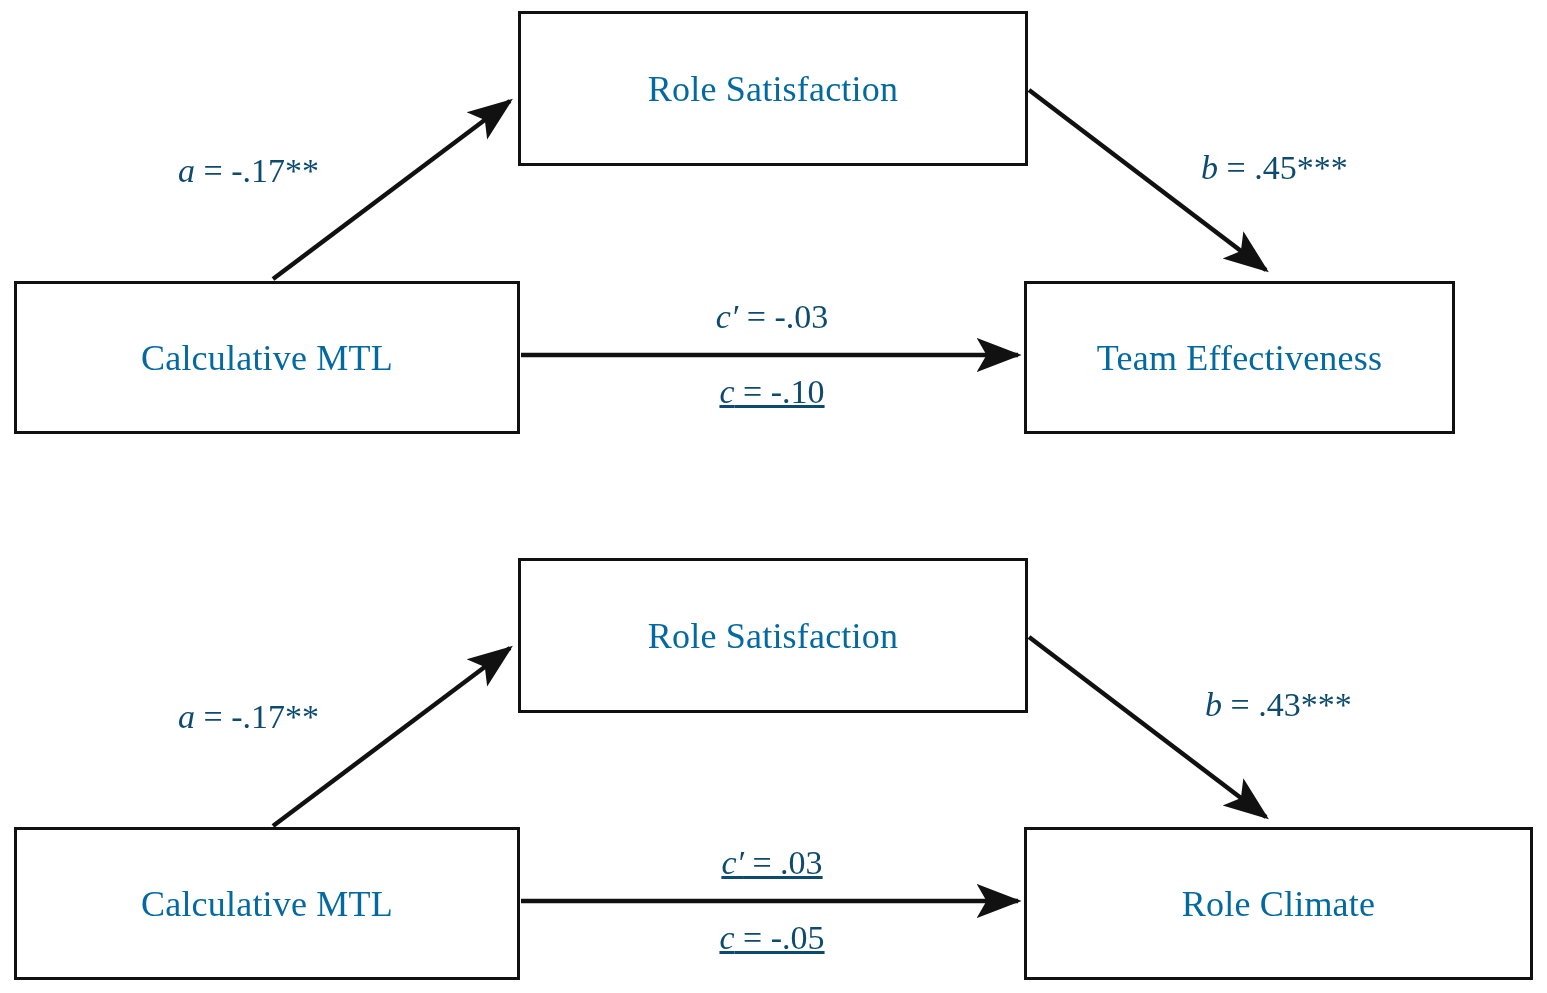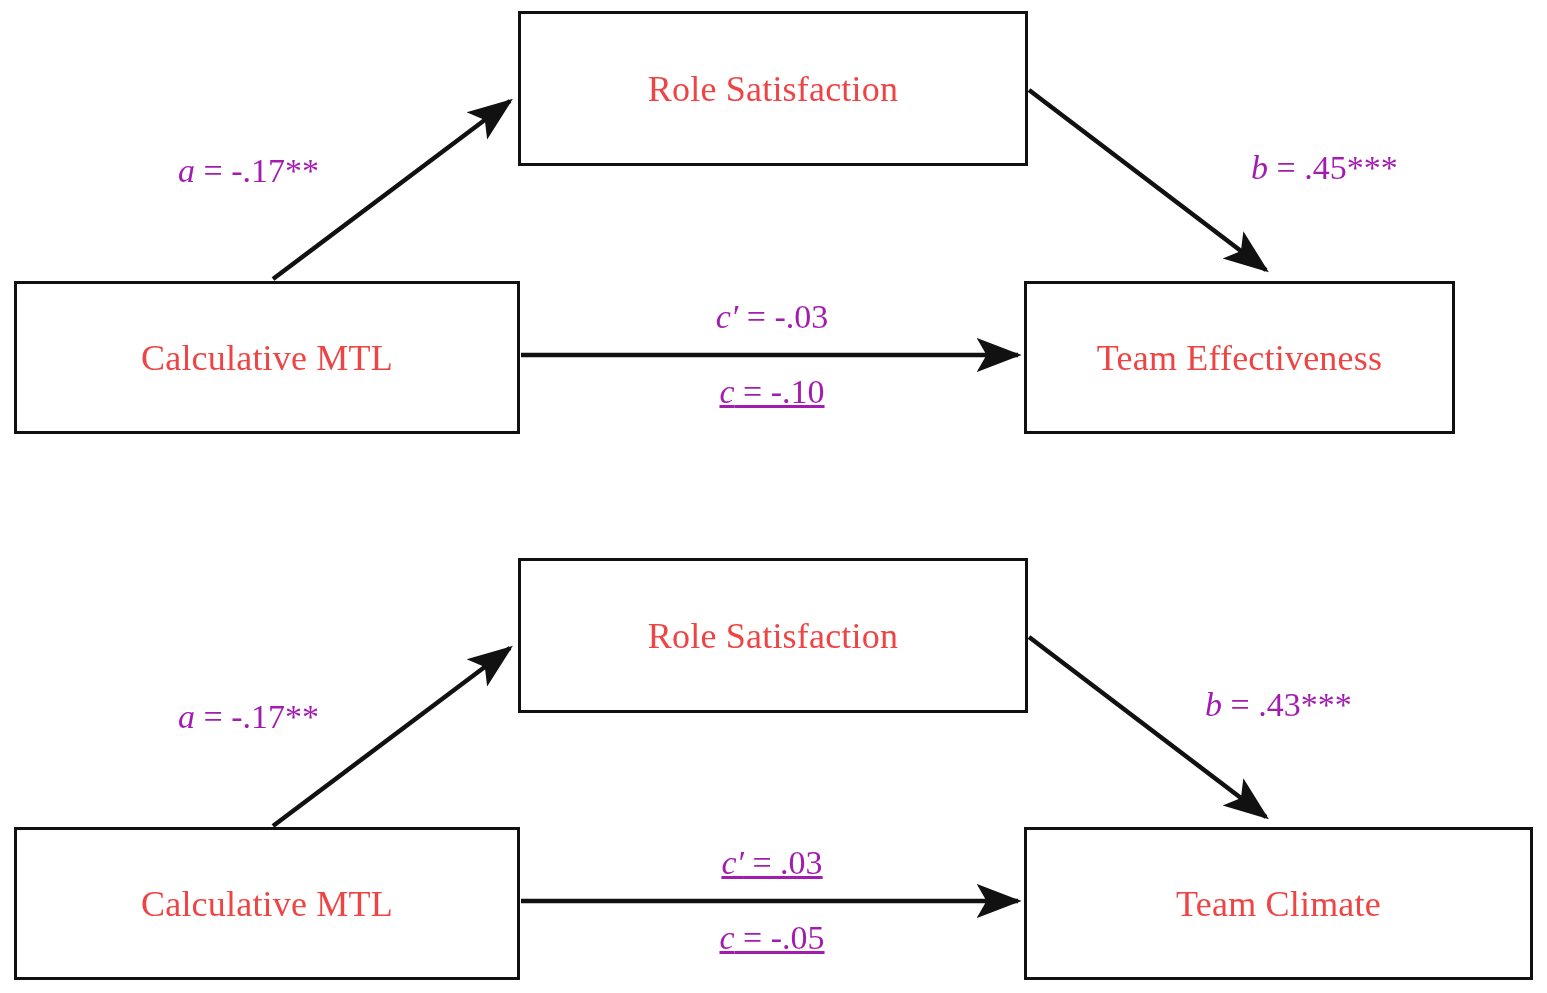--- a/index.html
+++ b/index.html
@@ -40,7 +40,7 @@
     font-family: "Liberation Serif", "DejaVu Serif", serif;
     font-size: 36px;
     line-height: 1;
-    color: #ef4444;
+    color: #0369a1;
     letter-spacing: 0.2px;
     white-space: nowrap;
   }

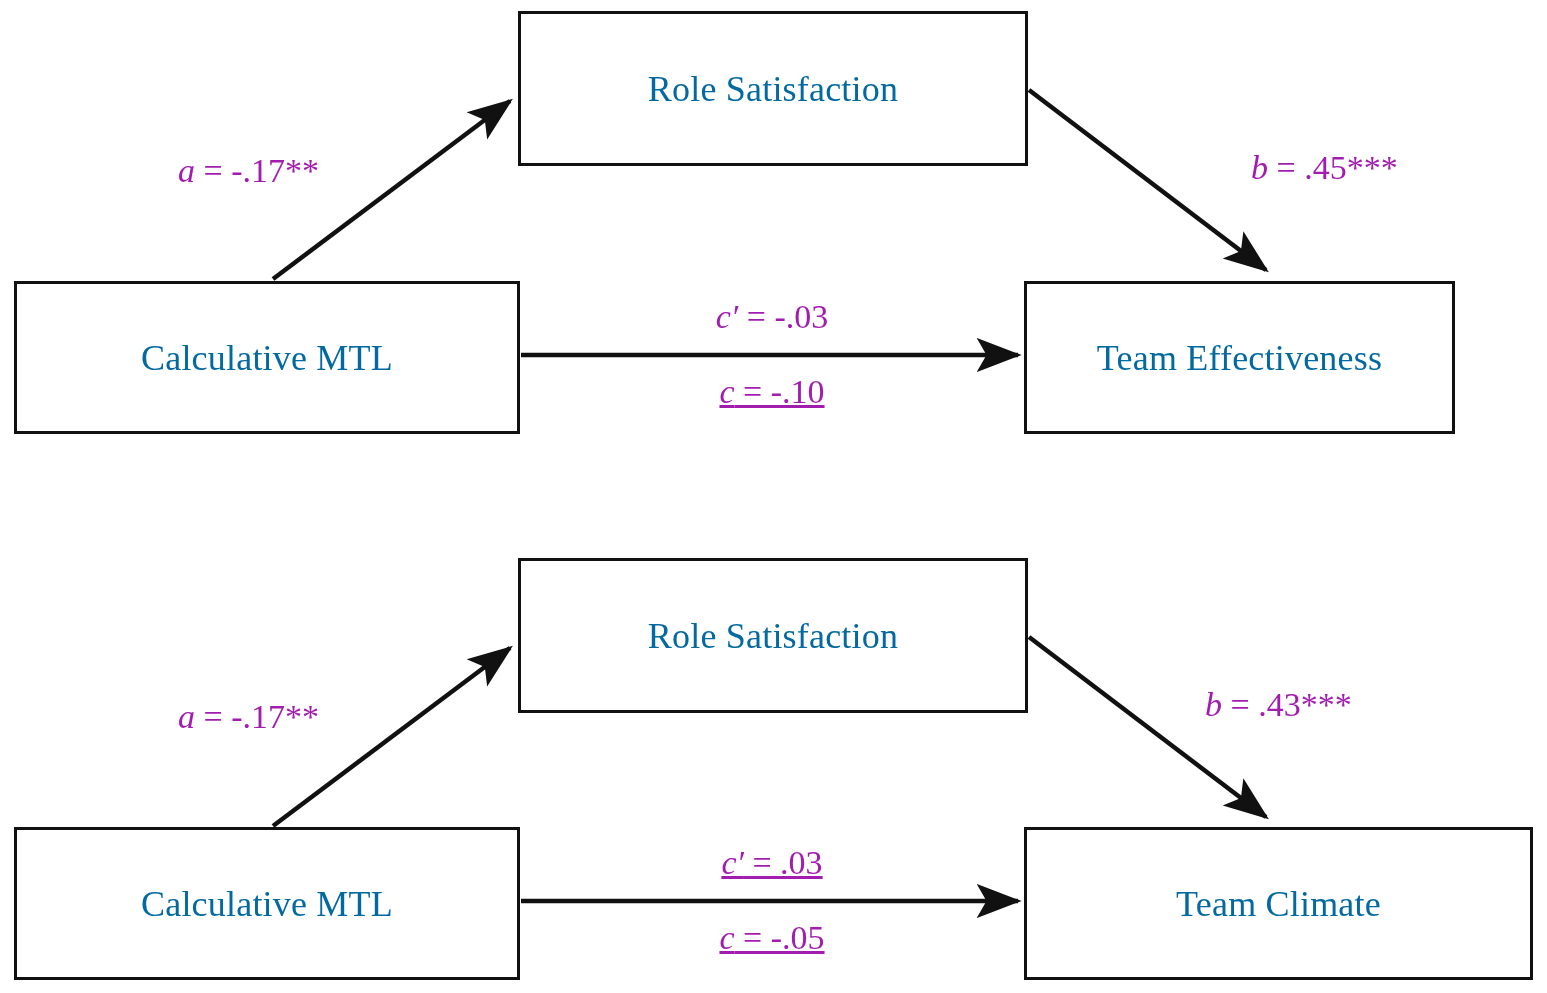--- a/index.html
+++ b/index.html
@@ -49,7 +49,7 @@
     font-family: "Liberation Serif", "DejaVu Serif", serif;
     font-size: 34px;
     line-height: 1;
-    color: #a21caf;
+    color: #0c4a6e;
     white-space: nowrap;
   }
   .path-label .sym {

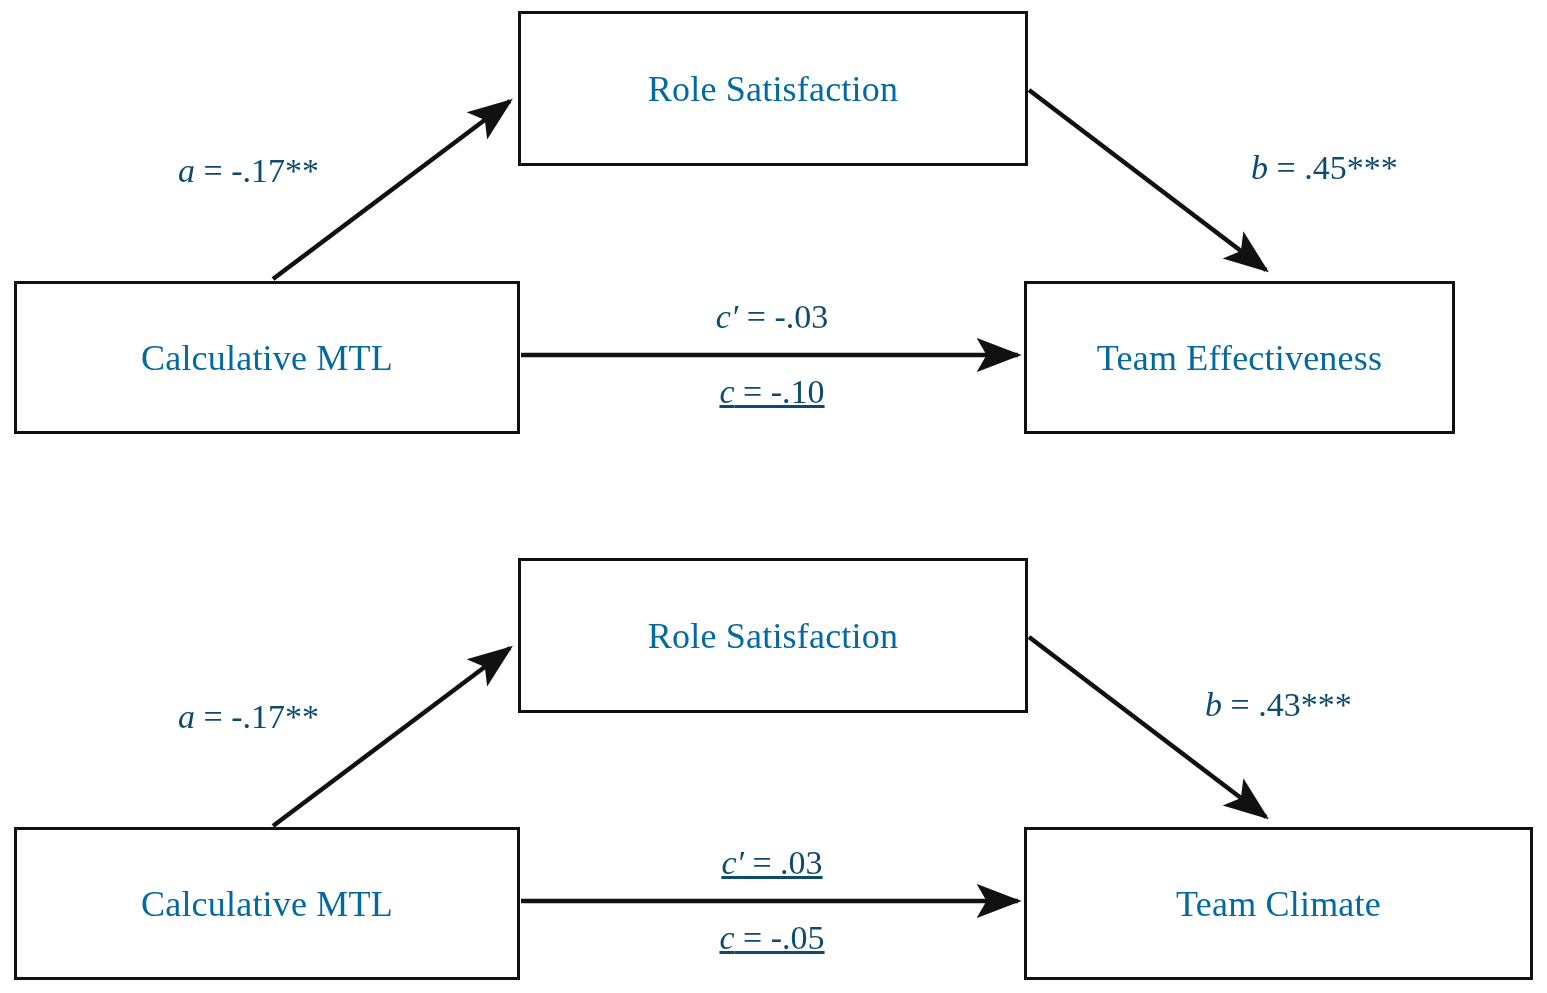--- a/index.html
+++ b/index.html
@@ -97,7 +97,7 @@
     <span class="sym">a</span><span> = -.17**</span>
   </div>
 
-  <div class="path-label" style="left:1251px; top:151px;">
+  <div class="path-label" style="left:1201px; top:151px;">
     <span class="sym">b</span><span> = .45***</span>
   </div>
 

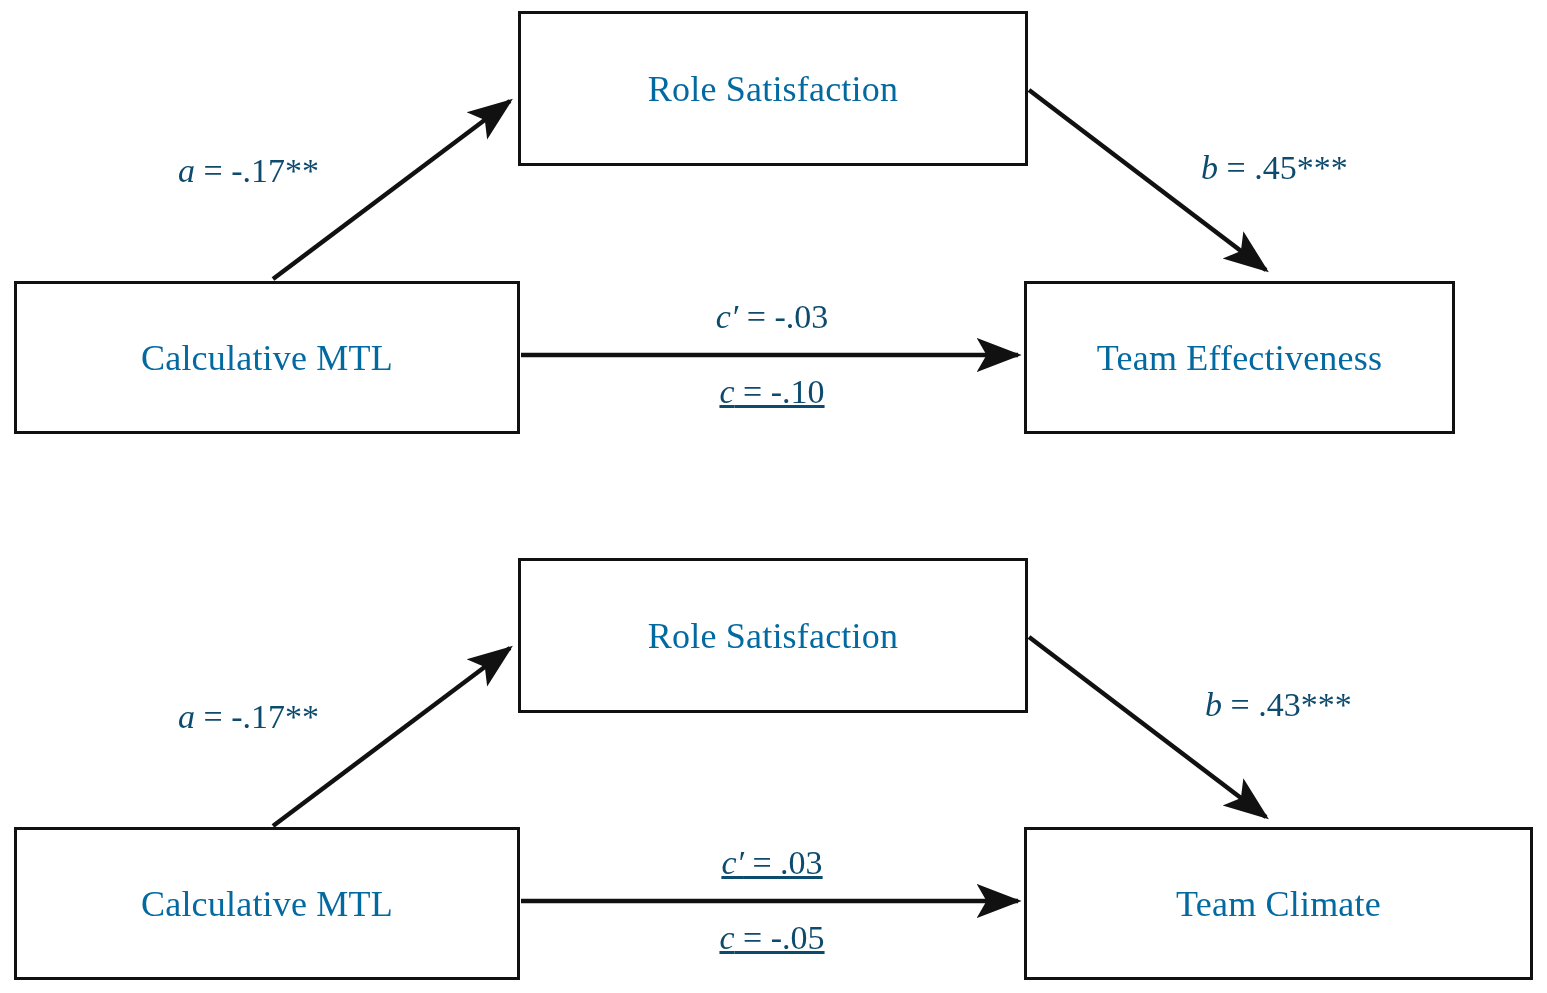--- a/index.html
+++ b/index.html
@@ -118,7 +118,7 @@
   </div>
 
   <div class="node-box" style="left:1024px; top:827px; width:509px; height:153px;">
-    <span class="node-label">Team Climate</span>
+    <span class="node-label">Role Climate</span>
   </div>
 
   <div class="path-label" style="left:178px; top:700px;">

